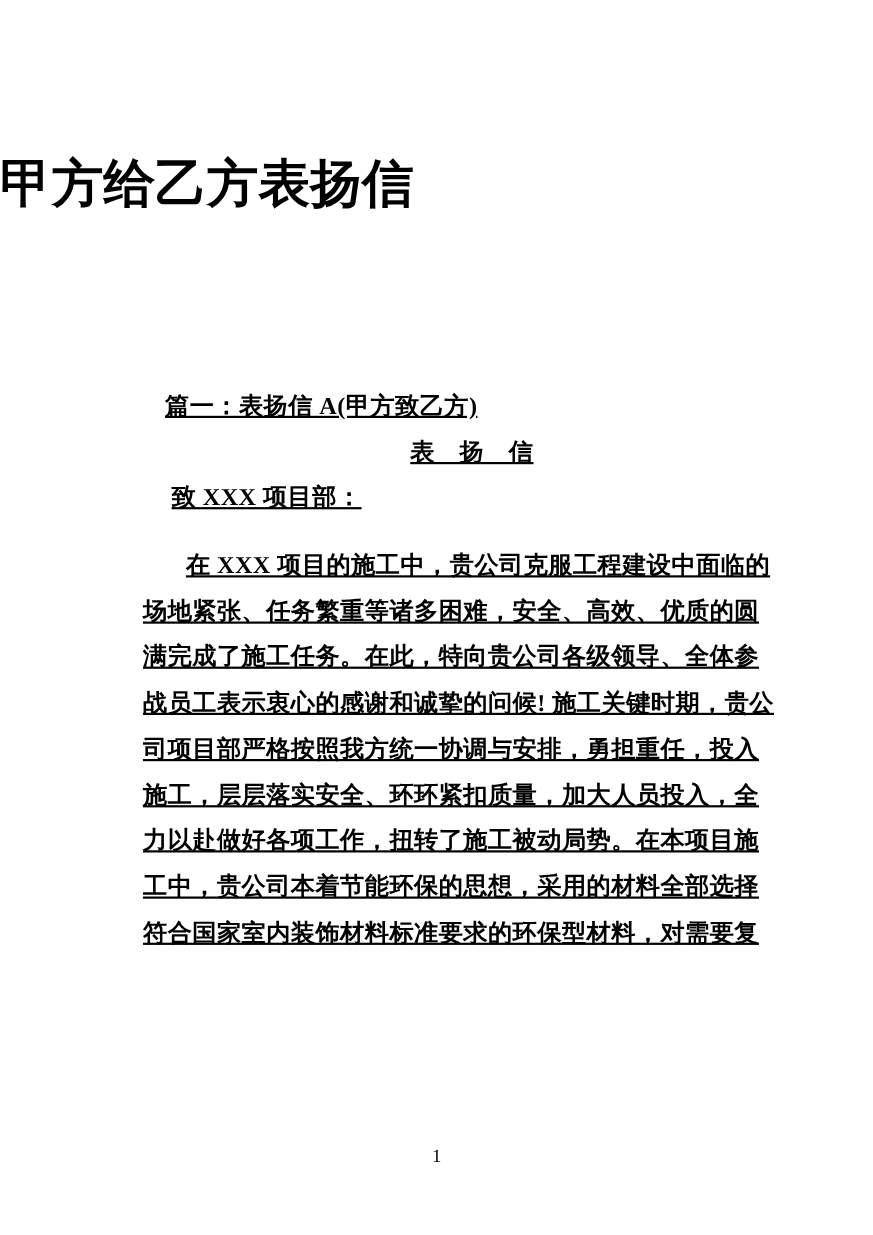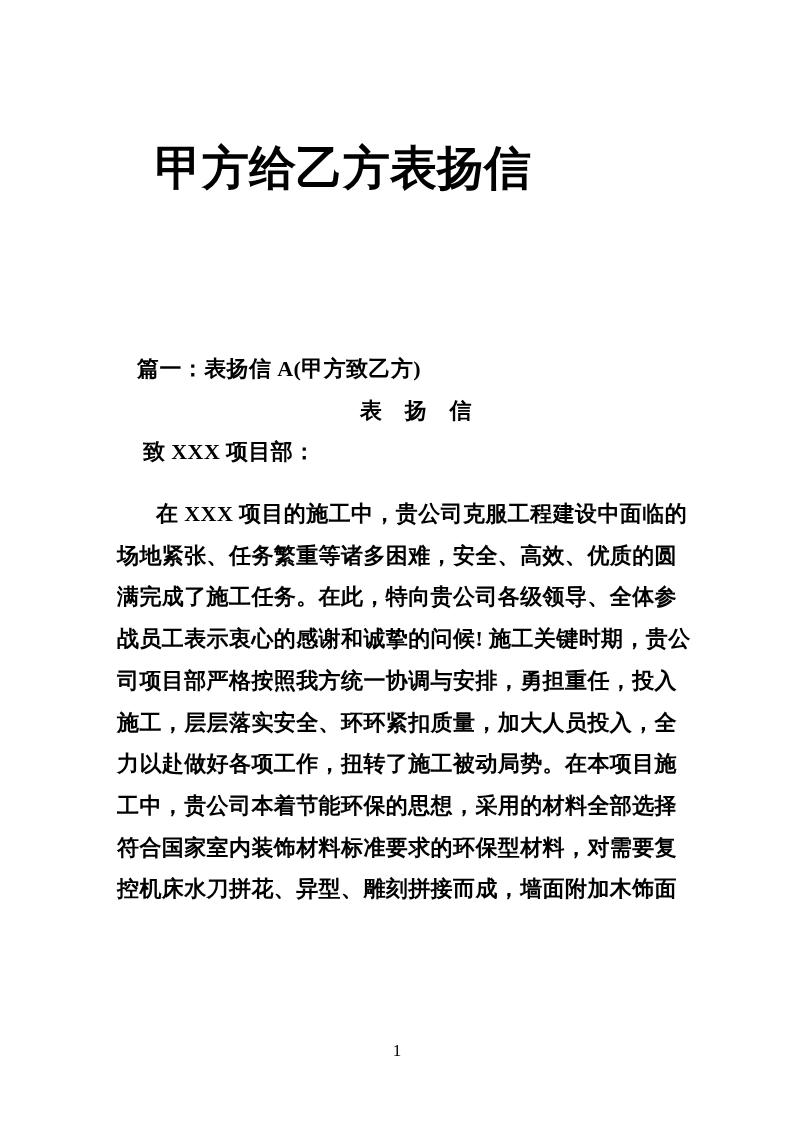--- a/index.html
+++ b/index.html
@@ -18,7 +18,6 @@
     top: 136px;
     left: 0;
     width: 686px;
-    text-align: center;
     font-size: 47px;
     font-weight: bold;
     line-height: 64px;

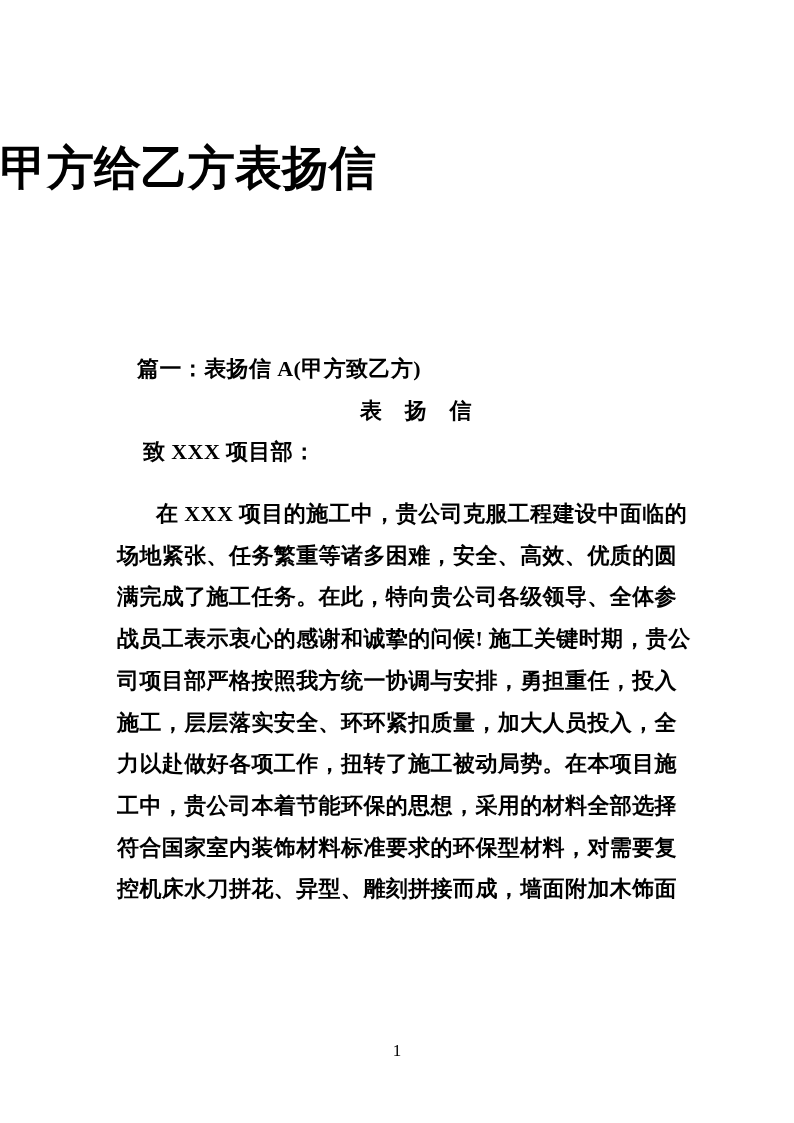--- a/index.html
+++ b/index.html
@@ -27,8 +27,9 @@
   .text-block {
     position: absolute;
     top: 348px;
-    left: 117px;
+    left: 130px;
     width: 570px;
+    text-decoration: underline;
   }
   .doc-line {
     height: 41.7px;

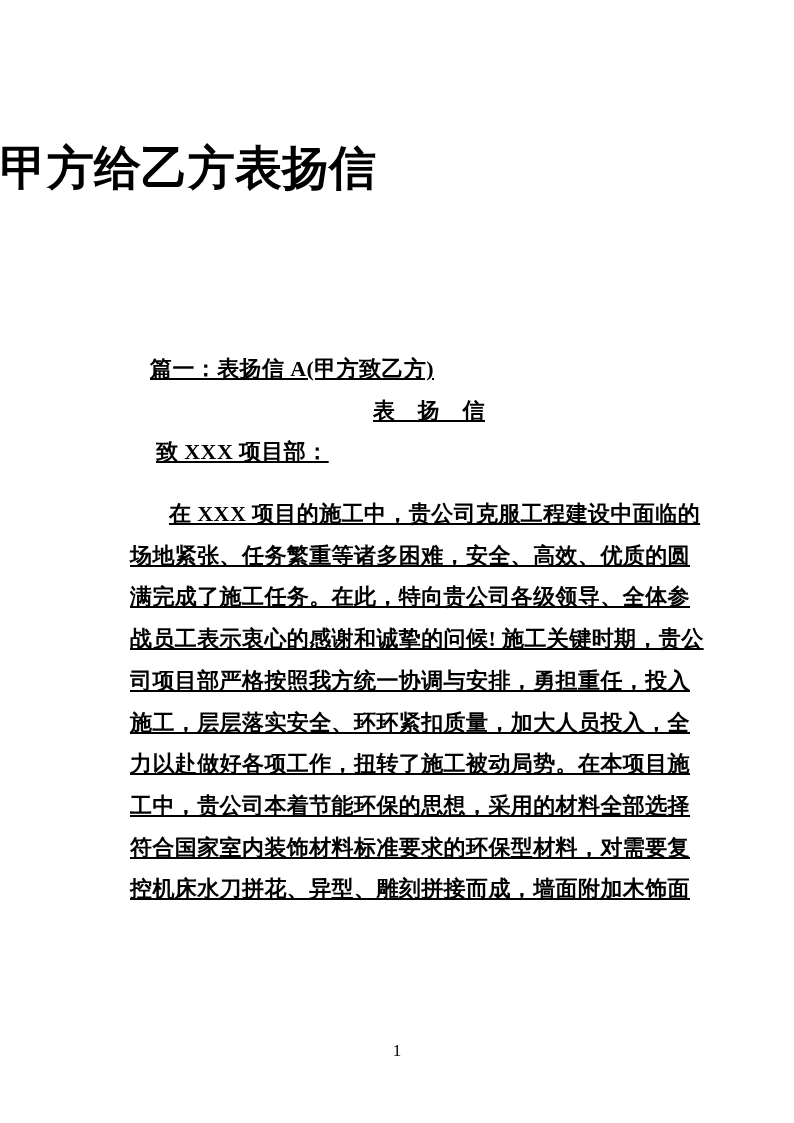--- a/index.html
+++ b/index.html
@@ -73,7 +73,6 @@
     <div class="doc-line">力以赴做好各项工作，扭转了施工被动局势。在本项目施</div>
     <div class="doc-line">工中，贵公司本着节能环保的思想，采用的材料全部选择</div>
     <div class="doc-line">符合国家室内装饰材料标准要求的环保型材料，对需要复</div>
-    <div class="doc-line">控机床水刀拼花、异型、雕刻拼接而成，墙面附加木饰面</div>
   </div>
 
   <div class="page-number">1</div>

